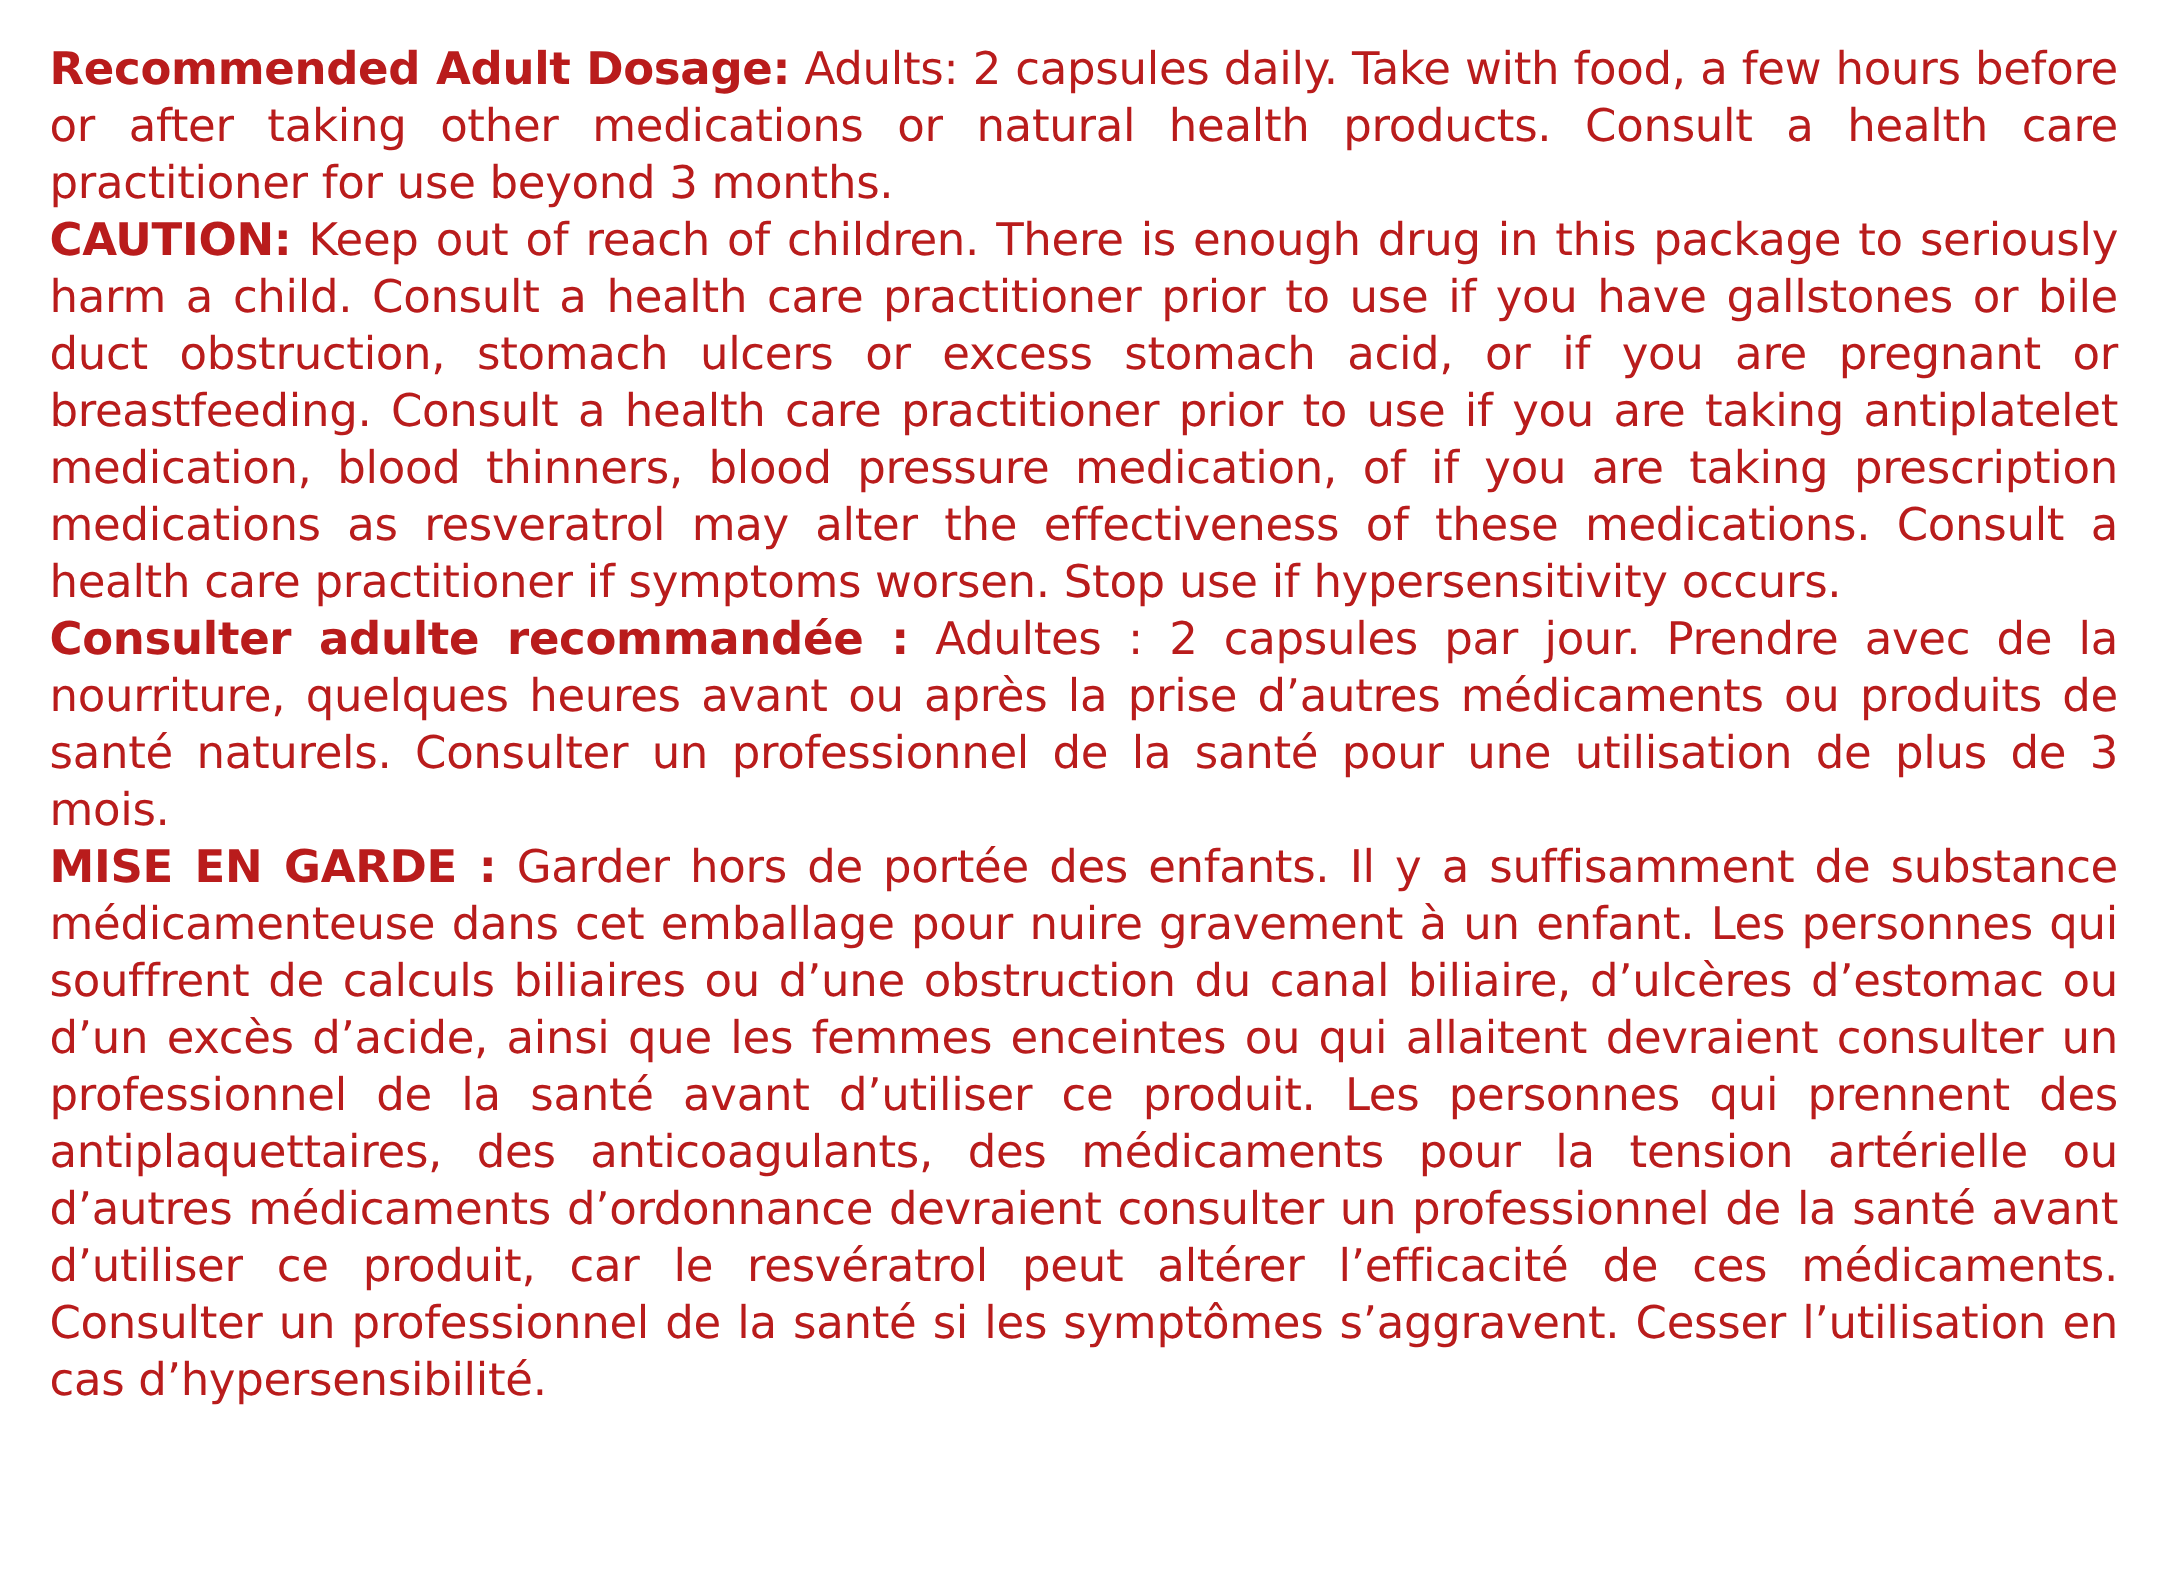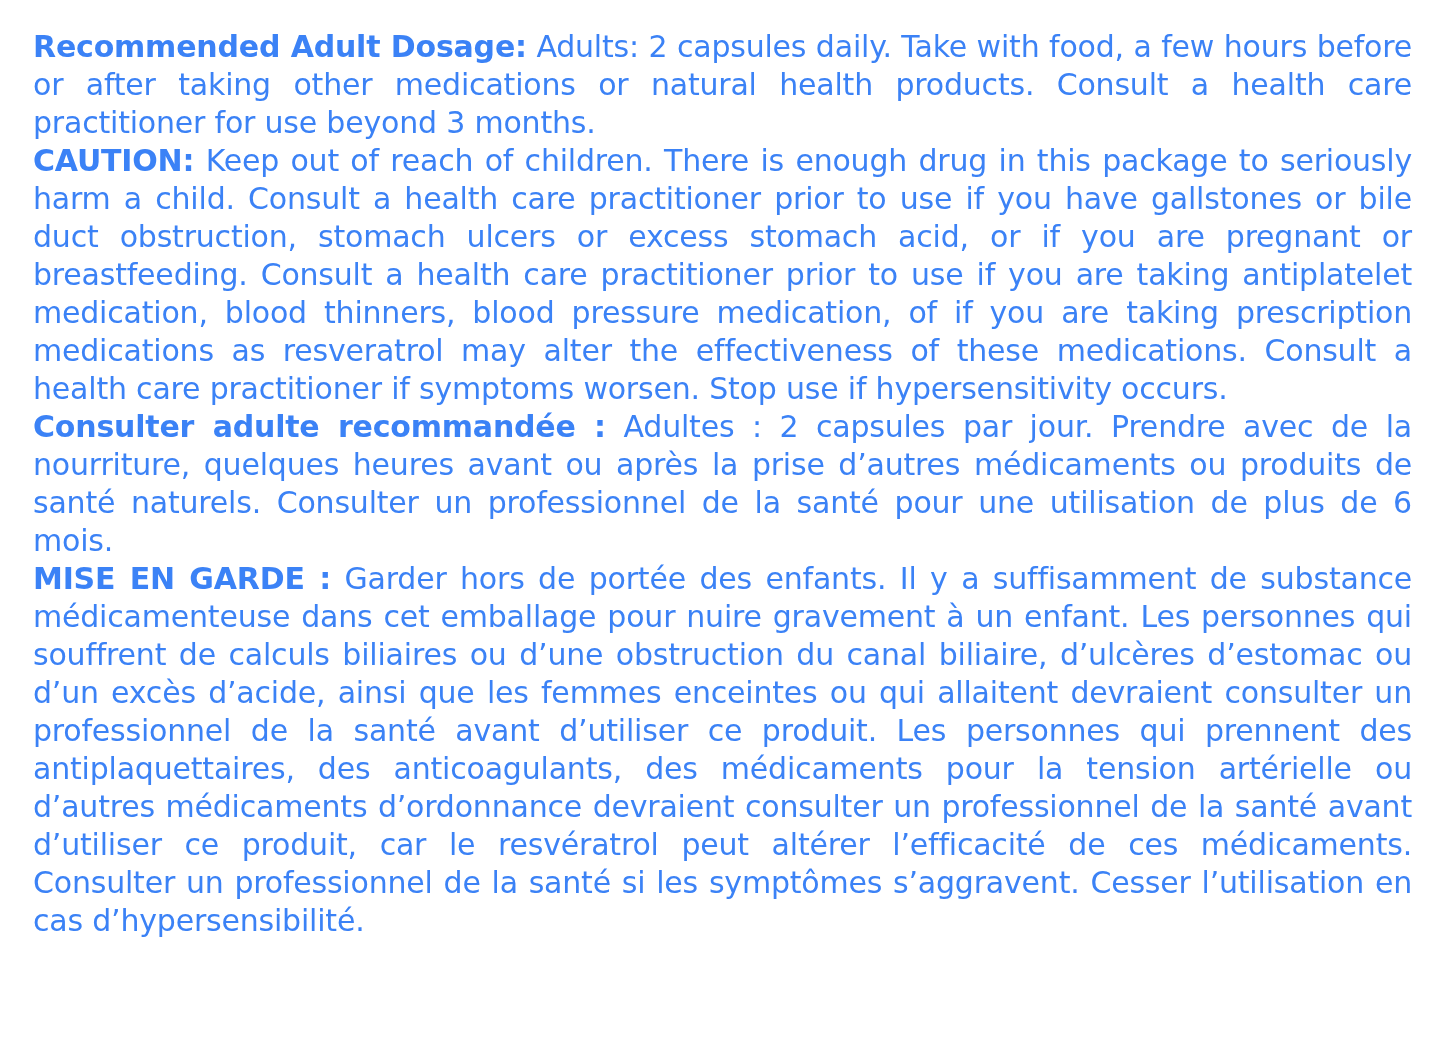--- a/index.html
+++ b/index.html
@@ -11,7 +11,7 @@
     width: 1445px;
     height: 1051px;
     background: #ffffff;
-    color: #3b82f6;
+    color: #b91c1c;
     font-family: "DejaVu Sans", "Liberation Sans", sans-serif;
     padding: 28px 33px 0 33px;
     overflow: hidden;

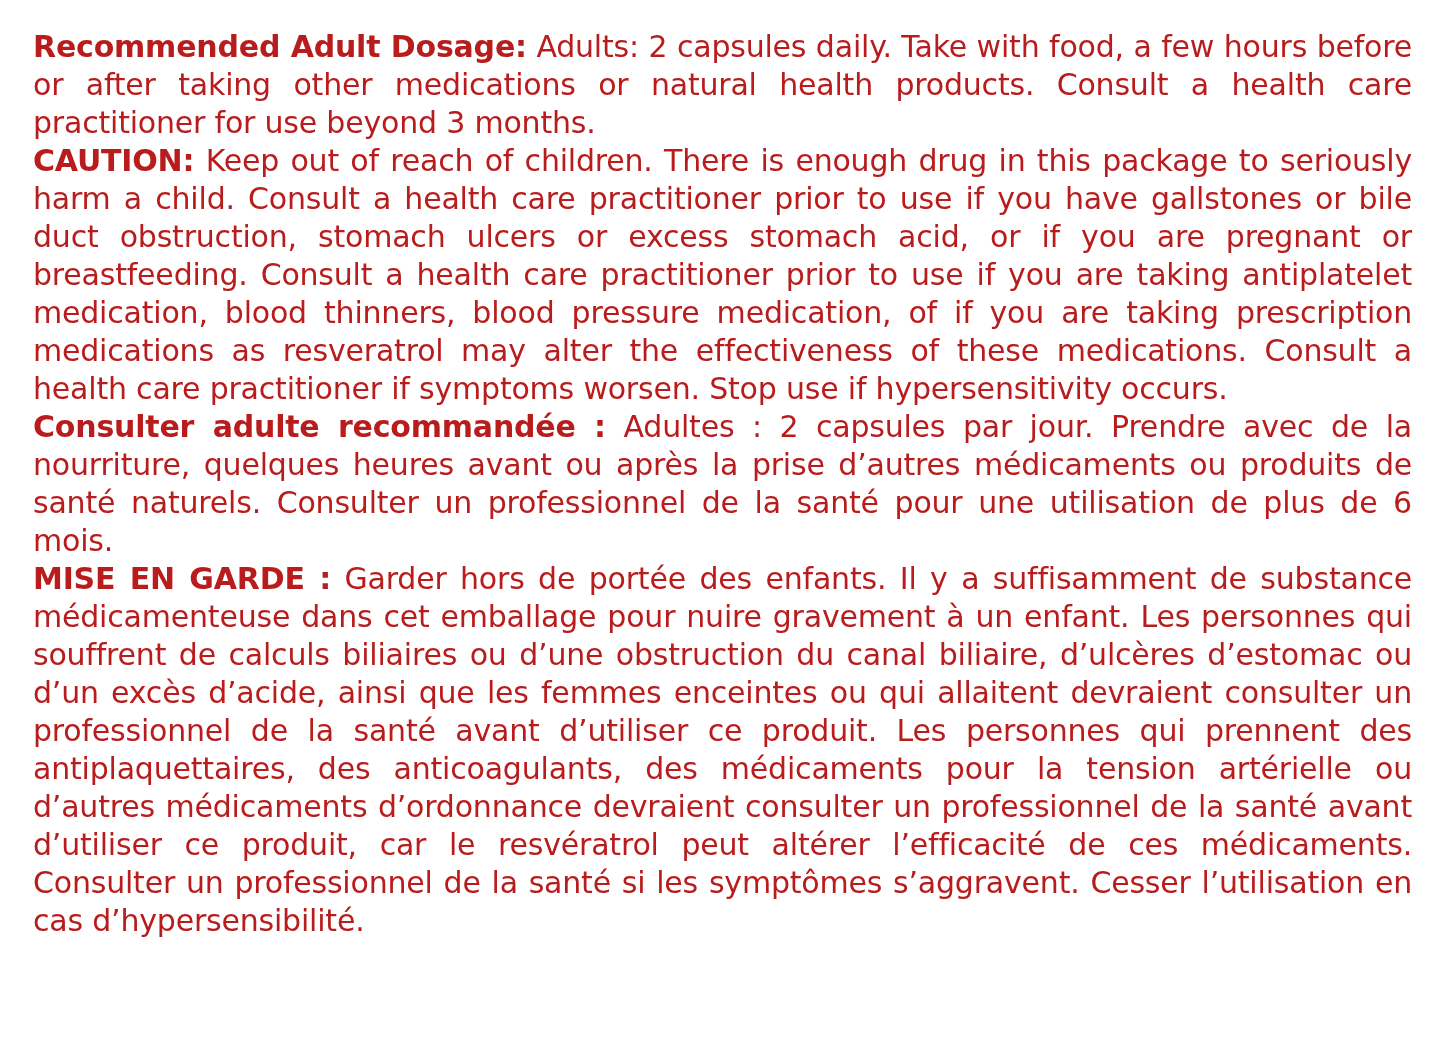--- a/index.html
+++ b/index.html
@@ -37,7 +37,7 @@
 
   <p><b>CAUTION:</b><span> Keep out of reach of children. There is enough drug in this package to seriously harm a child. Consult a health care practitioner prior to use if you have gallstones or bile duct obstruction, stomach ulcers or excess stomach acid, or if you are pregnant or breastfeeding. Consult a health care practitioner prior to use if you are taking antiplatelet medication, blood thinners, blood pressure medication, of if you are taking prescription medications as resveratrol may alter the effectiveness of these medications. Consult a health care practitioner if symptoms worsen. Stop use if hypersensitivity occurs.</span></p>
 
-  <p><b>Consulter adulte recommandée :</b><span> Adultes : 2 capsules par jour. Prendre avec de la nourriture, quelques heures avant ou après la prise d’autres médicaments ou produits de santé naturels. Consulter un professionnel de la santé pour une utilisation de plus de 6 mois.</span></p>
+  <p><b>Consulter adulte recommandée :</b><span> Adultes : 2 capsules par jour. Prendre avec de la nourriture, quelques heures avant ou après la prise d’autres médicaments ou produits de santé naturels. Consulter un professionnel de la santé pour une utilisation de plus de 3 mois.</span></p>
 
   <p><b>MISE EN GARDE :</b><span> Garder hors de portée des enfants. Il y a suffisamment de substance médicamenteuse dans cet emballage pour nuire gravement à un enfant. Les personnes qui souffrent de calculs biliaires ou d’une obstruction du canal biliaire, d’ulcères d’estomac ou d’un excès d’acide, ainsi que les femmes enceintes ou qui allaitent devraient consulter un professionnel de la santé avant d’utiliser ce produit. Les personnes qui prennent des antiplaquettaires, des anticoagulants, des médicaments pour la tension artérielle ou d’autres médicaments d’ordonnance devraient consulter un professionnel de la santé avant d’utiliser ce produit, car le resvératrol peut altérer l’efficacité de ces médicaments. Consulter un professionnel de la santé si les symptômes s’aggravent. Cesser l’utilisation en cas d’hypersensibilité.</span></p>
 </div>

